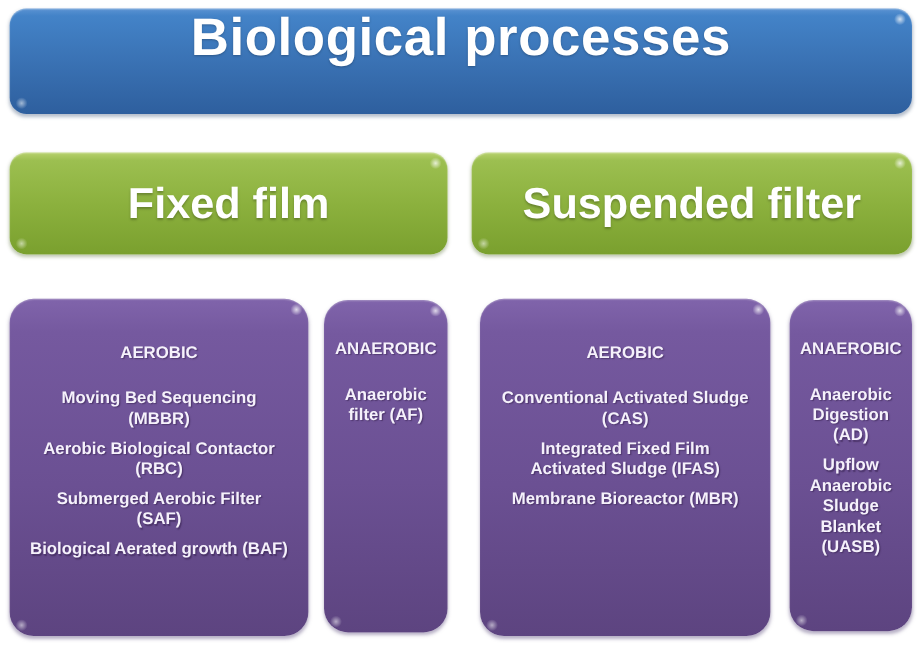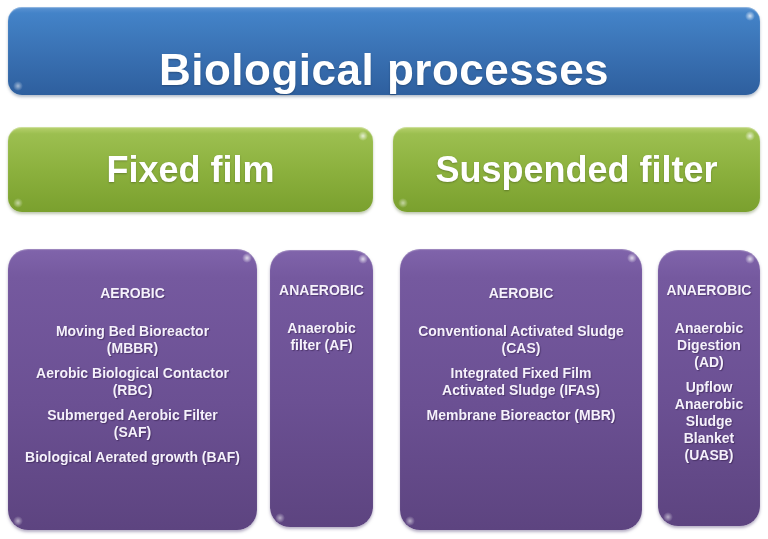--- a/index.html
+++ b/index.html
@@ -38,7 +38,7 @@
     left: 8px; top: 7px; width: 752px; height: 88px;
     background: linear-gradient(to bottom, #5b93d2 0%, #4383c8 7%, #3a72b4 50%, #2e5f9e 100%);
     box-shadow: 0 2px 3px rgba(90,110,140,0.45), inset 0 1px 1px rgba(255,255,255,0.35);
-    display: flex; align-items: flex-end; justify-content: center;
+    display: flex; align-items: flex-start; justify-content: center;
   }
   .title-text {
     font-size: 44px;

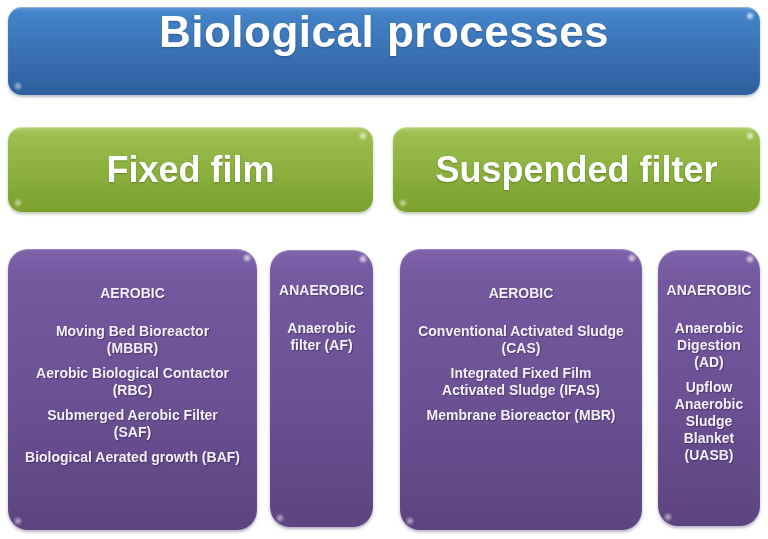--- a/index.html
+++ b/index.html
@@ -105,7 +105,7 @@
 
   <div class="box glossy process-box pos-a1">
     <div class="process-heading">AEROBIC</div>
-    <div class="process-item">Moving Bed Bioreactor
+    <div class="process-item">Moving Bed Sequencing
 (MBBR)</div>
     <div class="process-item">Aerobic Biological Contactor
 (RBC)</div>

